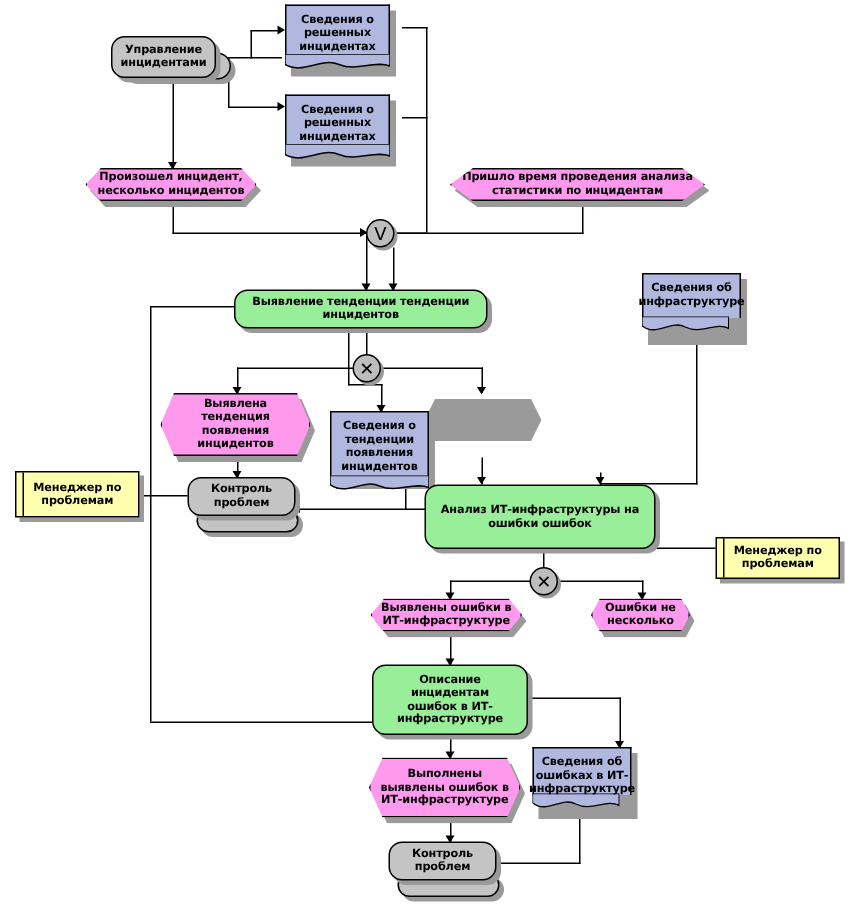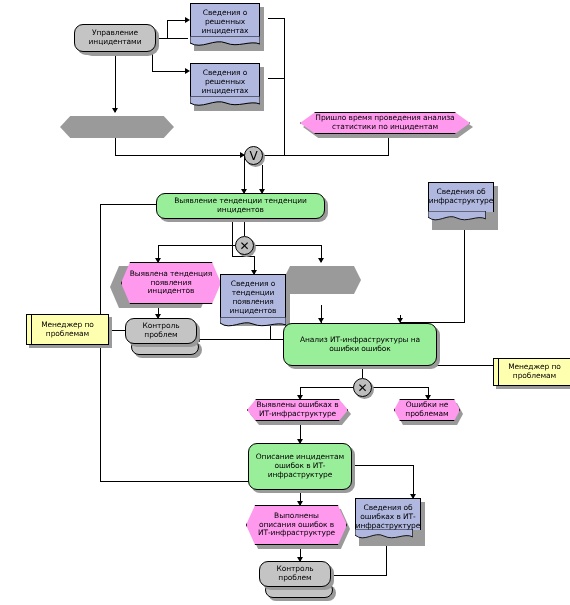--- a/index.html
+++ b/index.html
@@ -26,7 +26,7 @@
     justify-content: center;
     text-align: center;
     font-size: 7.5px;
-    font-weight: normal;
+    font-weight: bold;
     line-height: 1.18;
     color: #000000;
     z-index: 5;

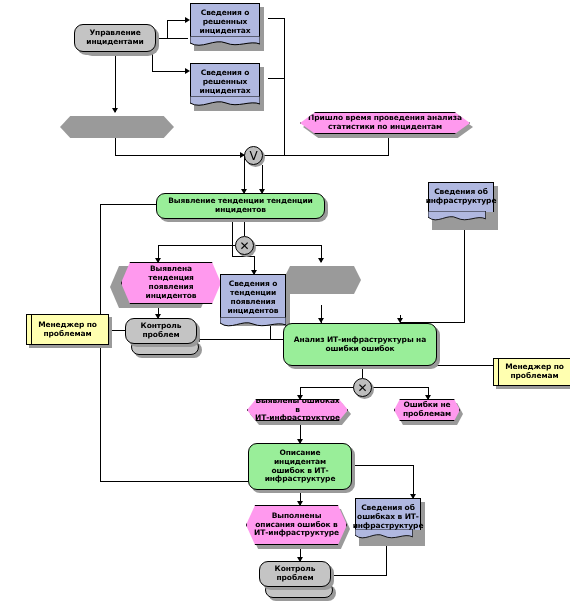--- a/index.html
+++ b/index.html
@@ -261,7 +261,7 @@
   <div class="ln lnh" style="left:334px; top:575px; width:53px;"></div>
 
   <div class="n-iface-back" style="left:80px; top:35px; width:72px; height:16px;"></div>
-  <div class="node n-iface" style="left:74px; top:24px; width:82px; height:28px;">
+  <div class="node n-iface" style="left:74px; top:24px; width:70px; height:28px;">
     <span class="lbl">Управление
 инцидентами</span>
   </div>

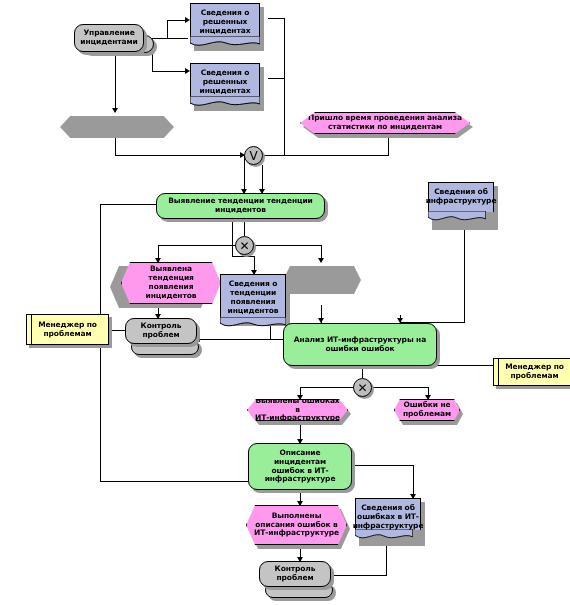--- a/index.html
+++ b/index.html
@@ -287,6 +287,10 @@
   </div>
 
   <div class="n-event-shadow" style="left:60px; top:116px; width:114px; height:22px;"></div>
+  <div class="node n-event" style="left:57px; top:112px; width:114px; height:22px;">
+    <span class="lbl">Произошел инцидент,
+несколько инцидентов</span>
+  </div>
 
   <div class="n-event-shadow" style="left:303px; top:116px; width:170px; height:22px;"></div>
   <div class="node n-event" style="left:300px; top:112px; width:170px; height:22px;">

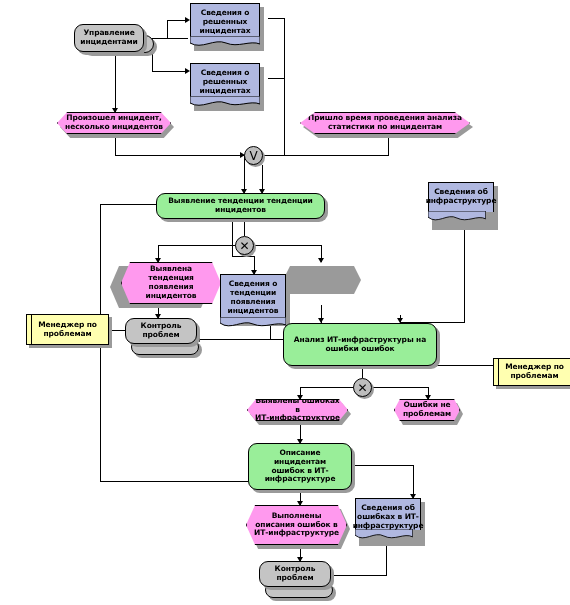--- a/index.html
+++ b/index.html
@@ -312,7 +312,7 @@
   </div>
 
   <div class="n-event-shadow" style="left:110px; top:266px; width:100px; height:42px;"></div>
-  <div class="node n-event" style="left:121px; top:262px; width:100px; height:42px;">
+  <div class="node n-event" style="left:107px; top:262px; width:100px; height:42px;">
     <span class="lbl">Выявлена тенденция
 появления
 инцидентов</span>

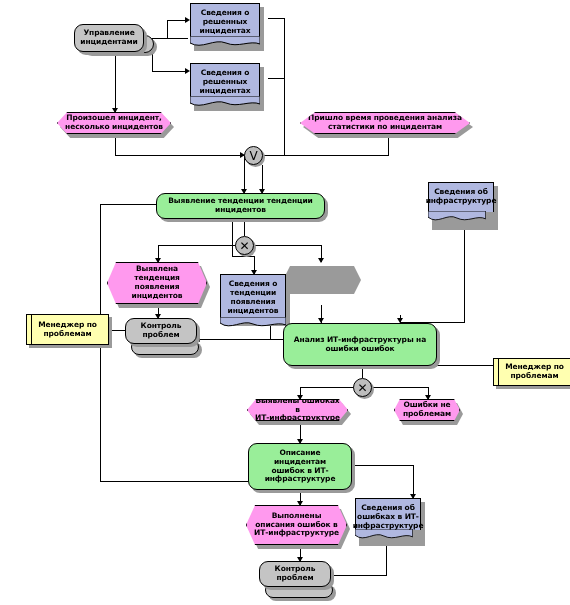--- a/index.html
+++ b/index.html
@@ -105,7 +105,6 @@
     background: #ffffb0;
     border: 1px solid #000000;
     box-shadow: 3px 3px 0 0 #9a9a9a;
-    margin-left: 16px;
   }
   .n-org .bar {
     position: absolute;

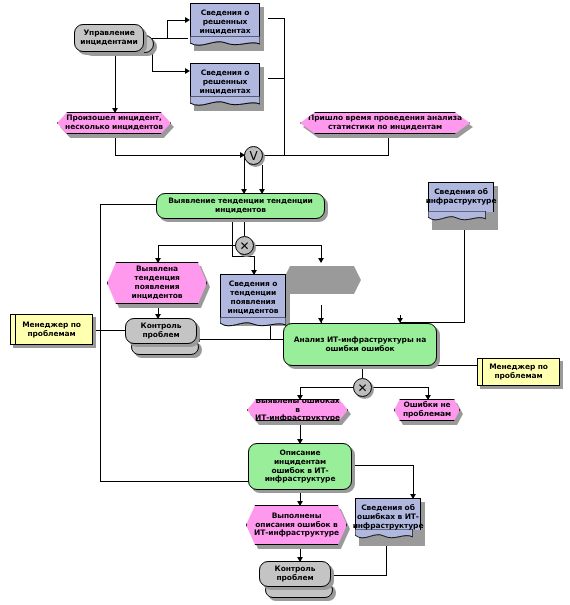--- a/index.html
+++ b/index.html
@@ -368,7 +368,7 @@
 
   <div class="n-event-shadow" style="left:250px; top:403px; width:101px; height:22px;"></div>
   <div class="node n-event" style="left:247px; top:399px; width:101px; height:22px;">
-    <span class="lbl">Выявлены ошибках в
+    <span class="lbl">Выявлены ошибки в
 ИТ-инфраструктуре</span>
   </div>
 

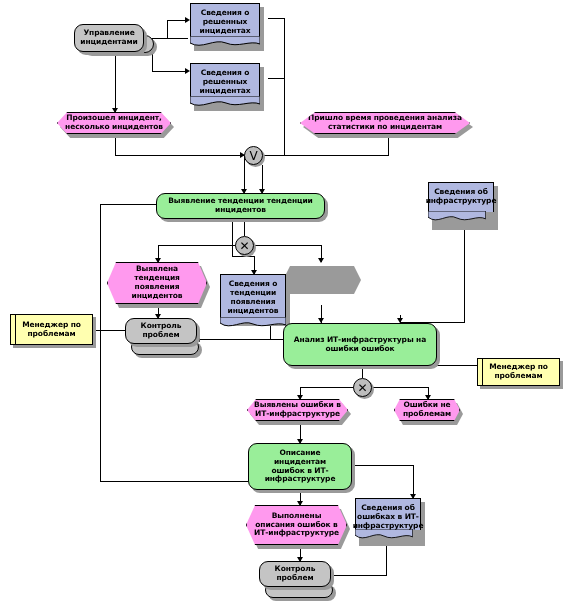--- a/index.html
+++ b/index.html
@@ -375,7 +375,7 @@
   <div class="n-event-shadow" style="left:397px; top:403px; width:66px; height:22px;"></div>
   <div class="node n-event" style="left:394px; top:399px; width:66px; height:22px;">
     <span class="lbl">Ошибки не
-проблемам</span>
+несколько</span>
   </div>
 
   <div class="node n-function" style="left:248px; top:443px; width:104px; height:47px;">

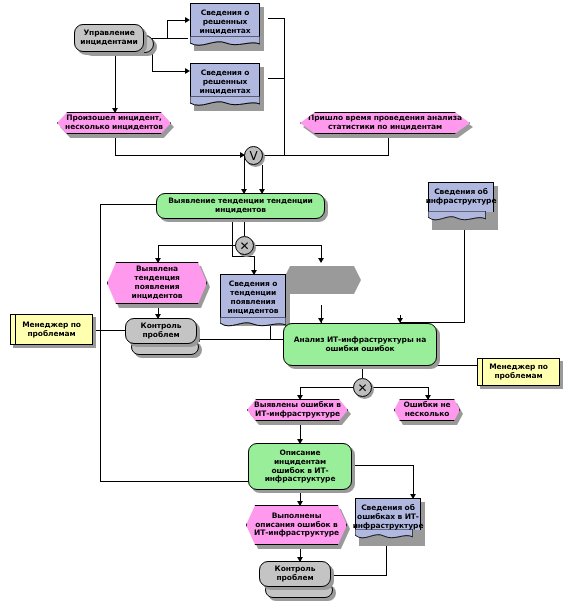--- a/index.html
+++ b/index.html
@@ -387,7 +387,7 @@
   <div class="n-event-shadow" style="left:249px; top:509px; width:101px; height:40px;"></div>
   <div class="node n-event" style="left:246px; top:505px; width:101px; height:40px;">
     <span class="lbl">Выполнены
-описания ошибок в
+выявлены ошибок в
 ИТ-инфраструктуре</span>
   </div>
 

